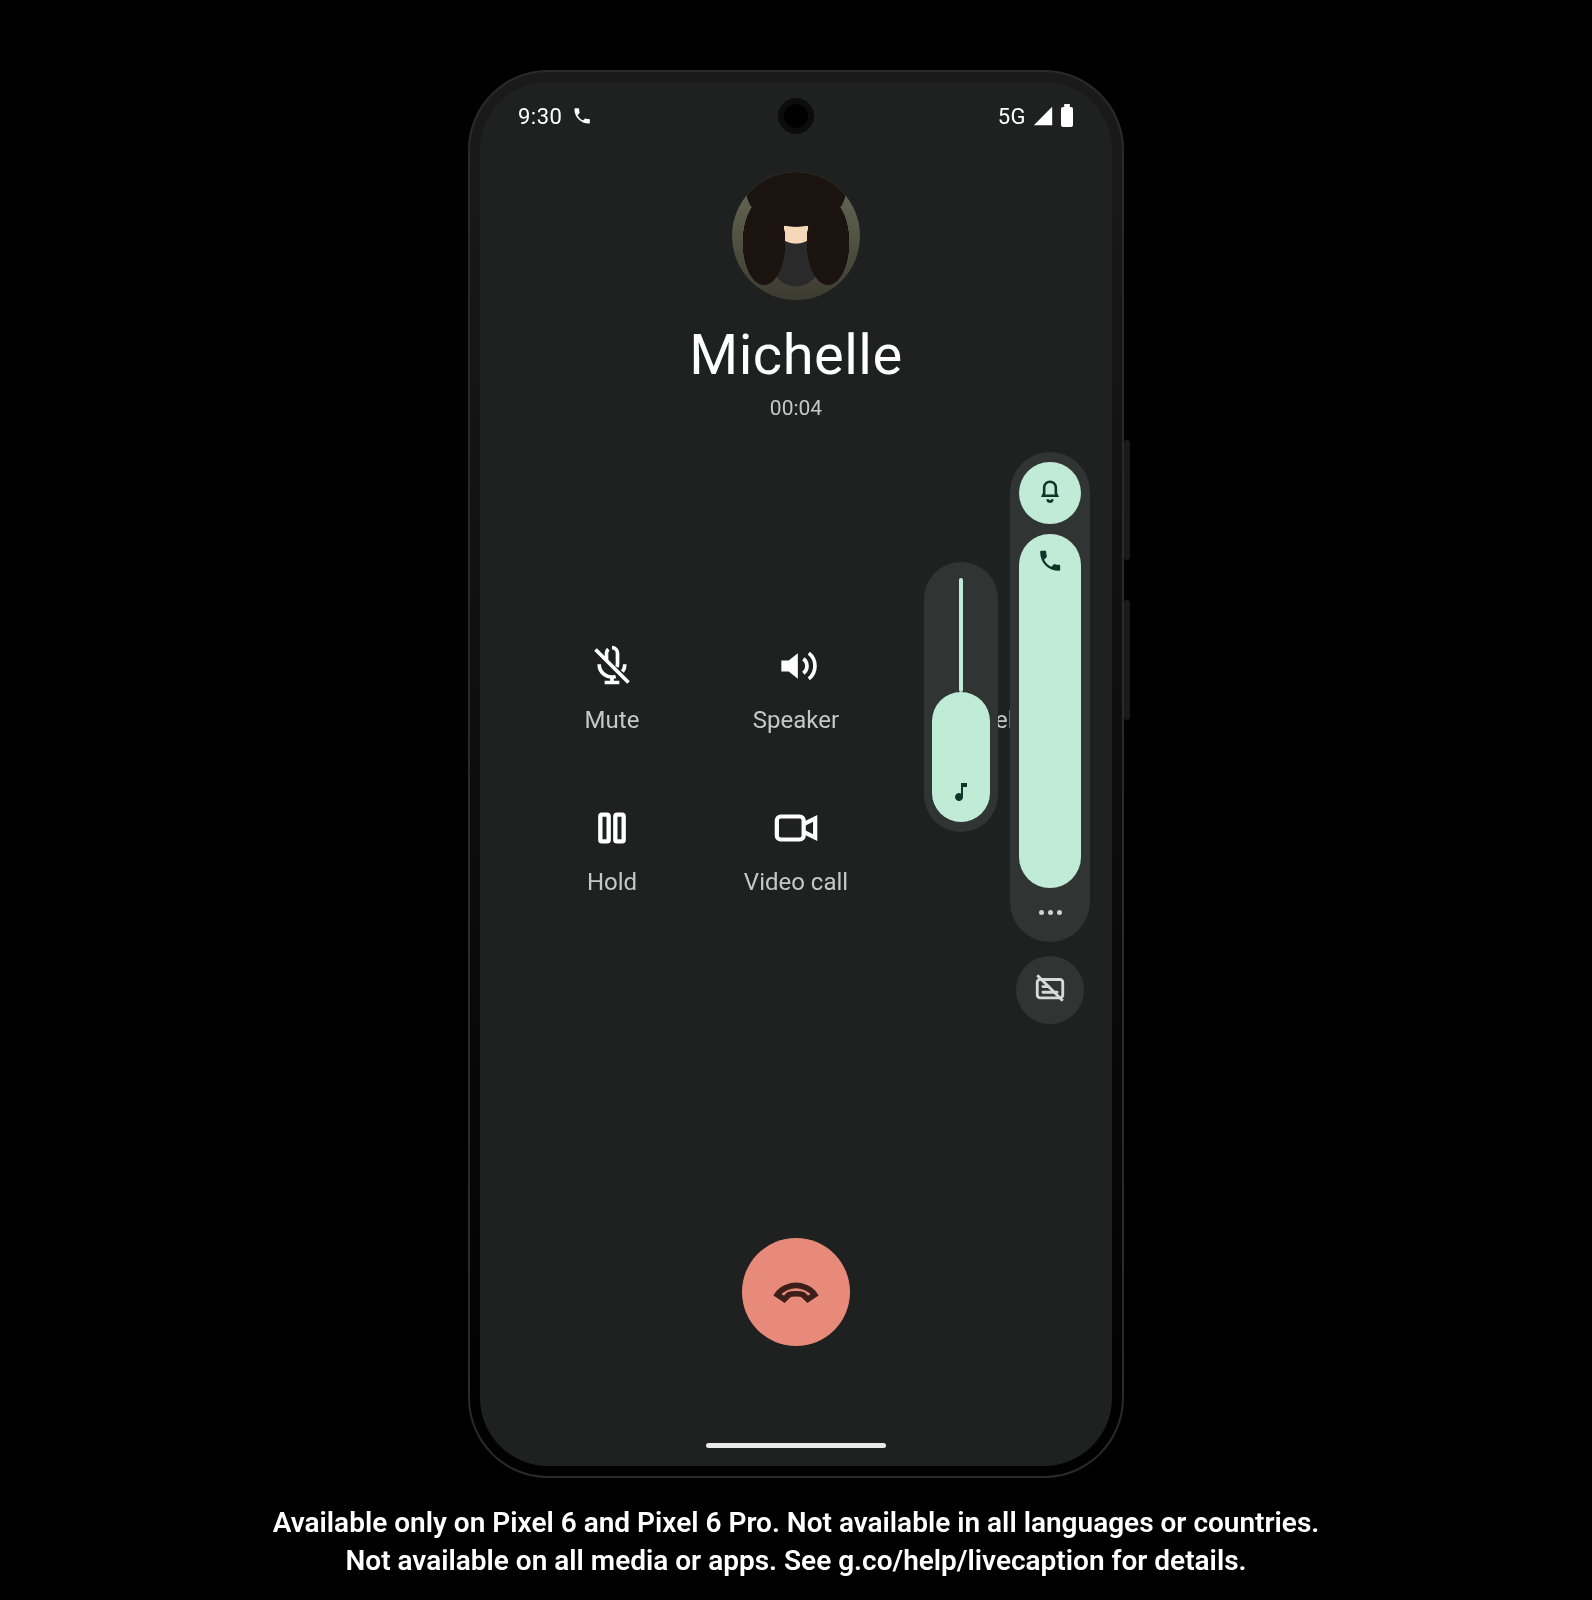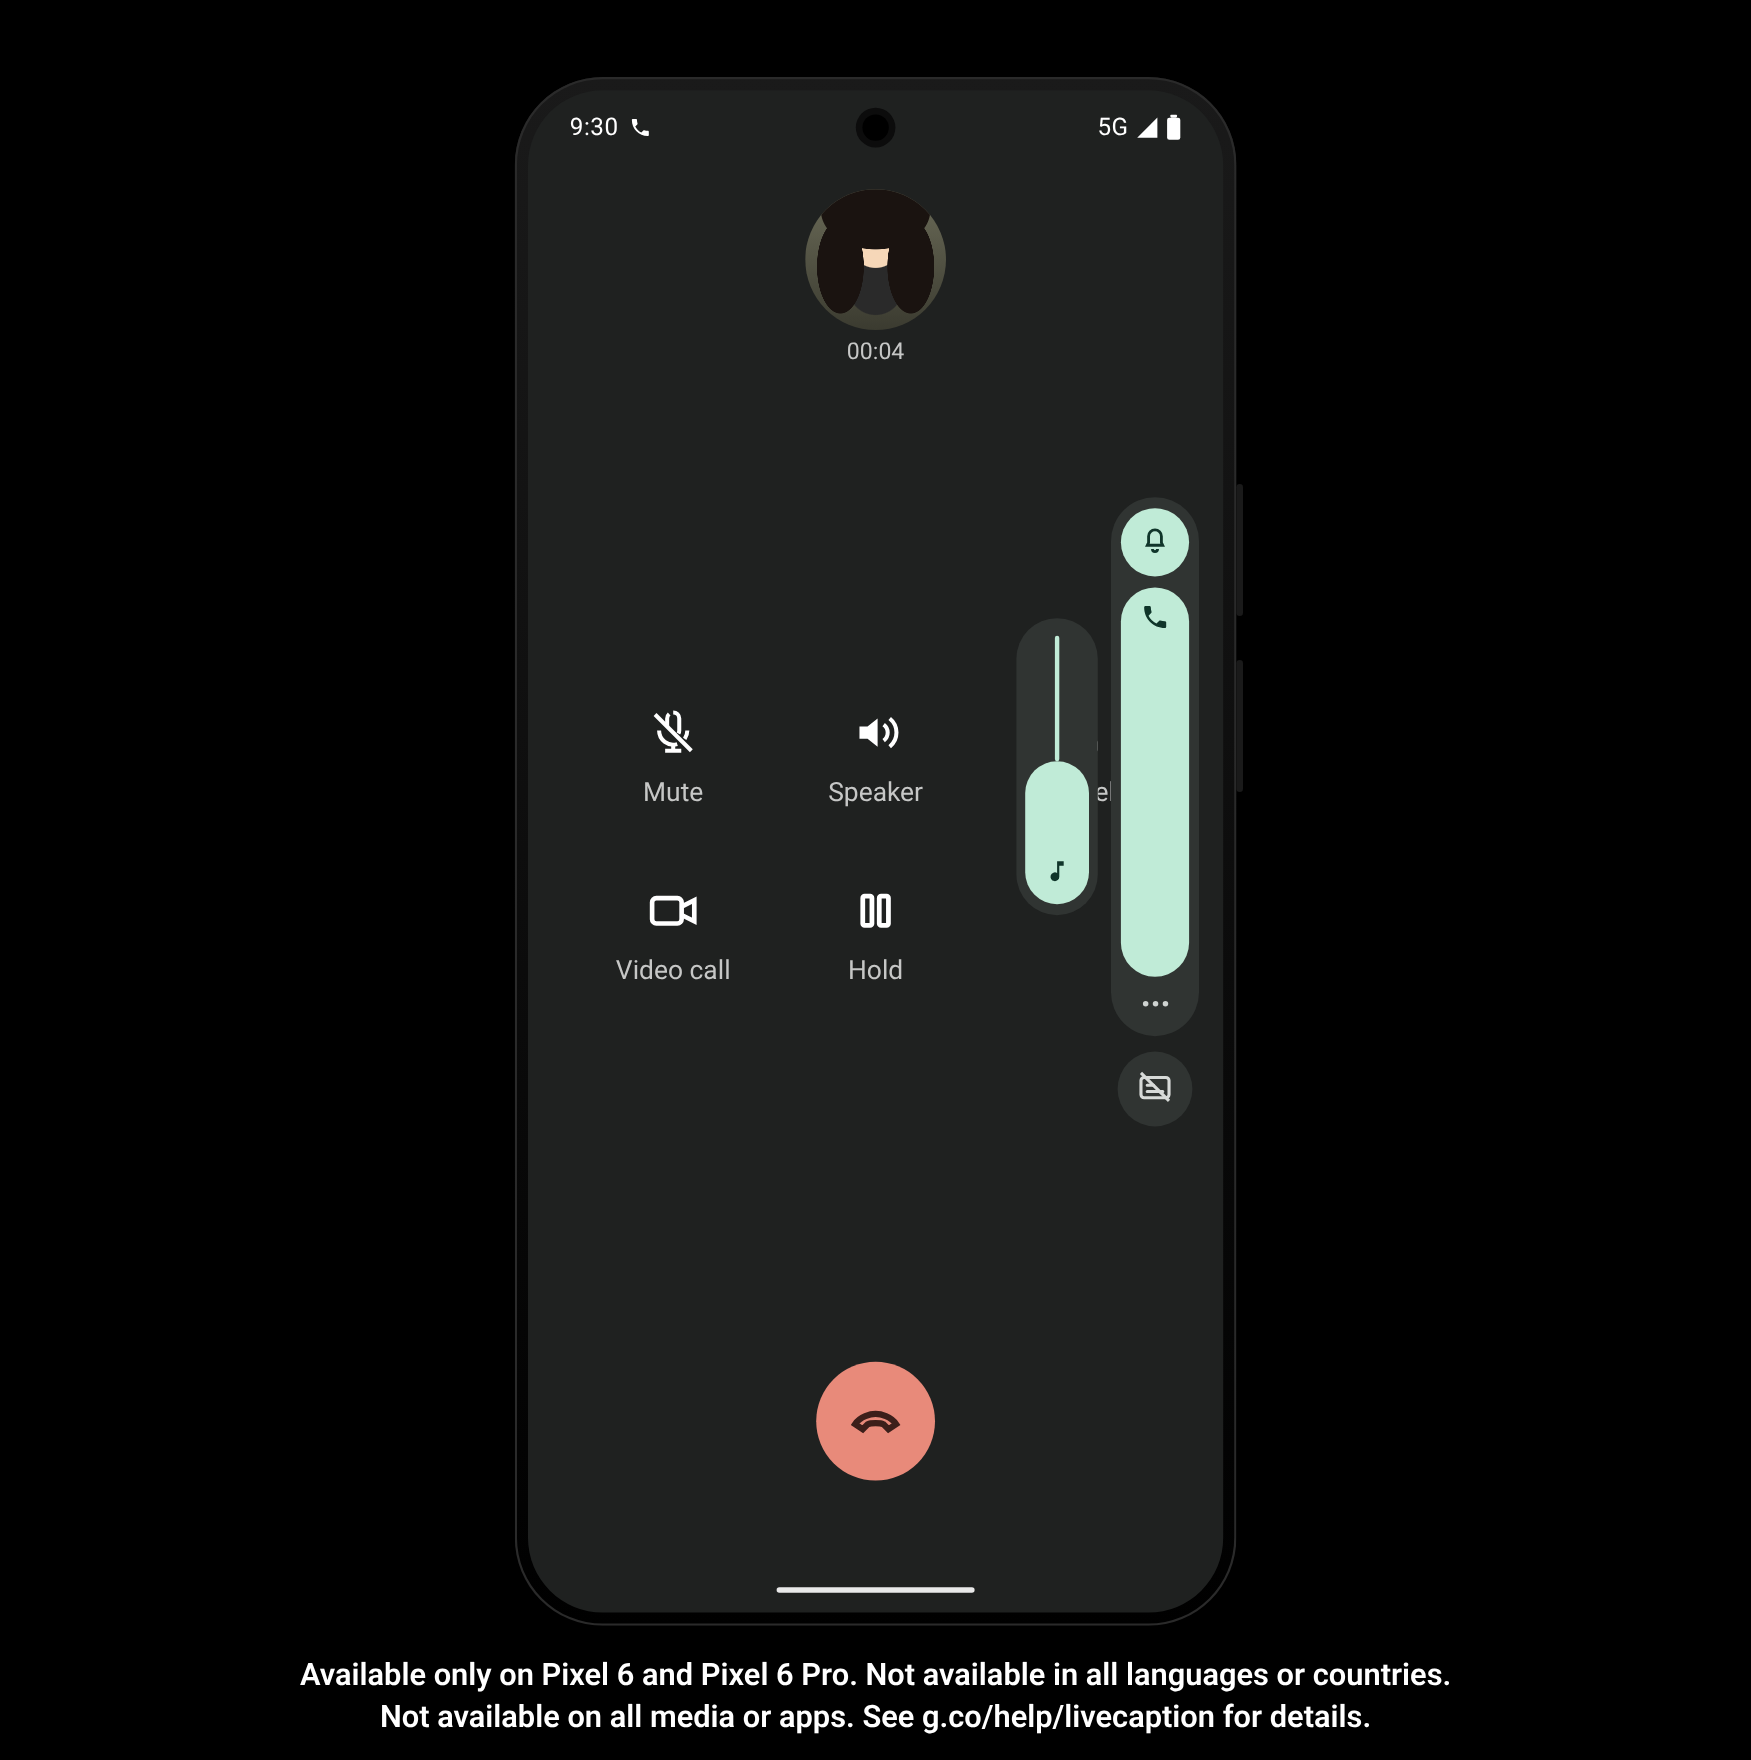--- a/index.html
+++ b/index.html
@@ -309,6 +309,7 @@
 
     <div class="contact">
       <div class="avatar"></div>
+      <div class="contact-name">Michelle</div>
       <div class="call-duration">00:04</div>
     </div>
 

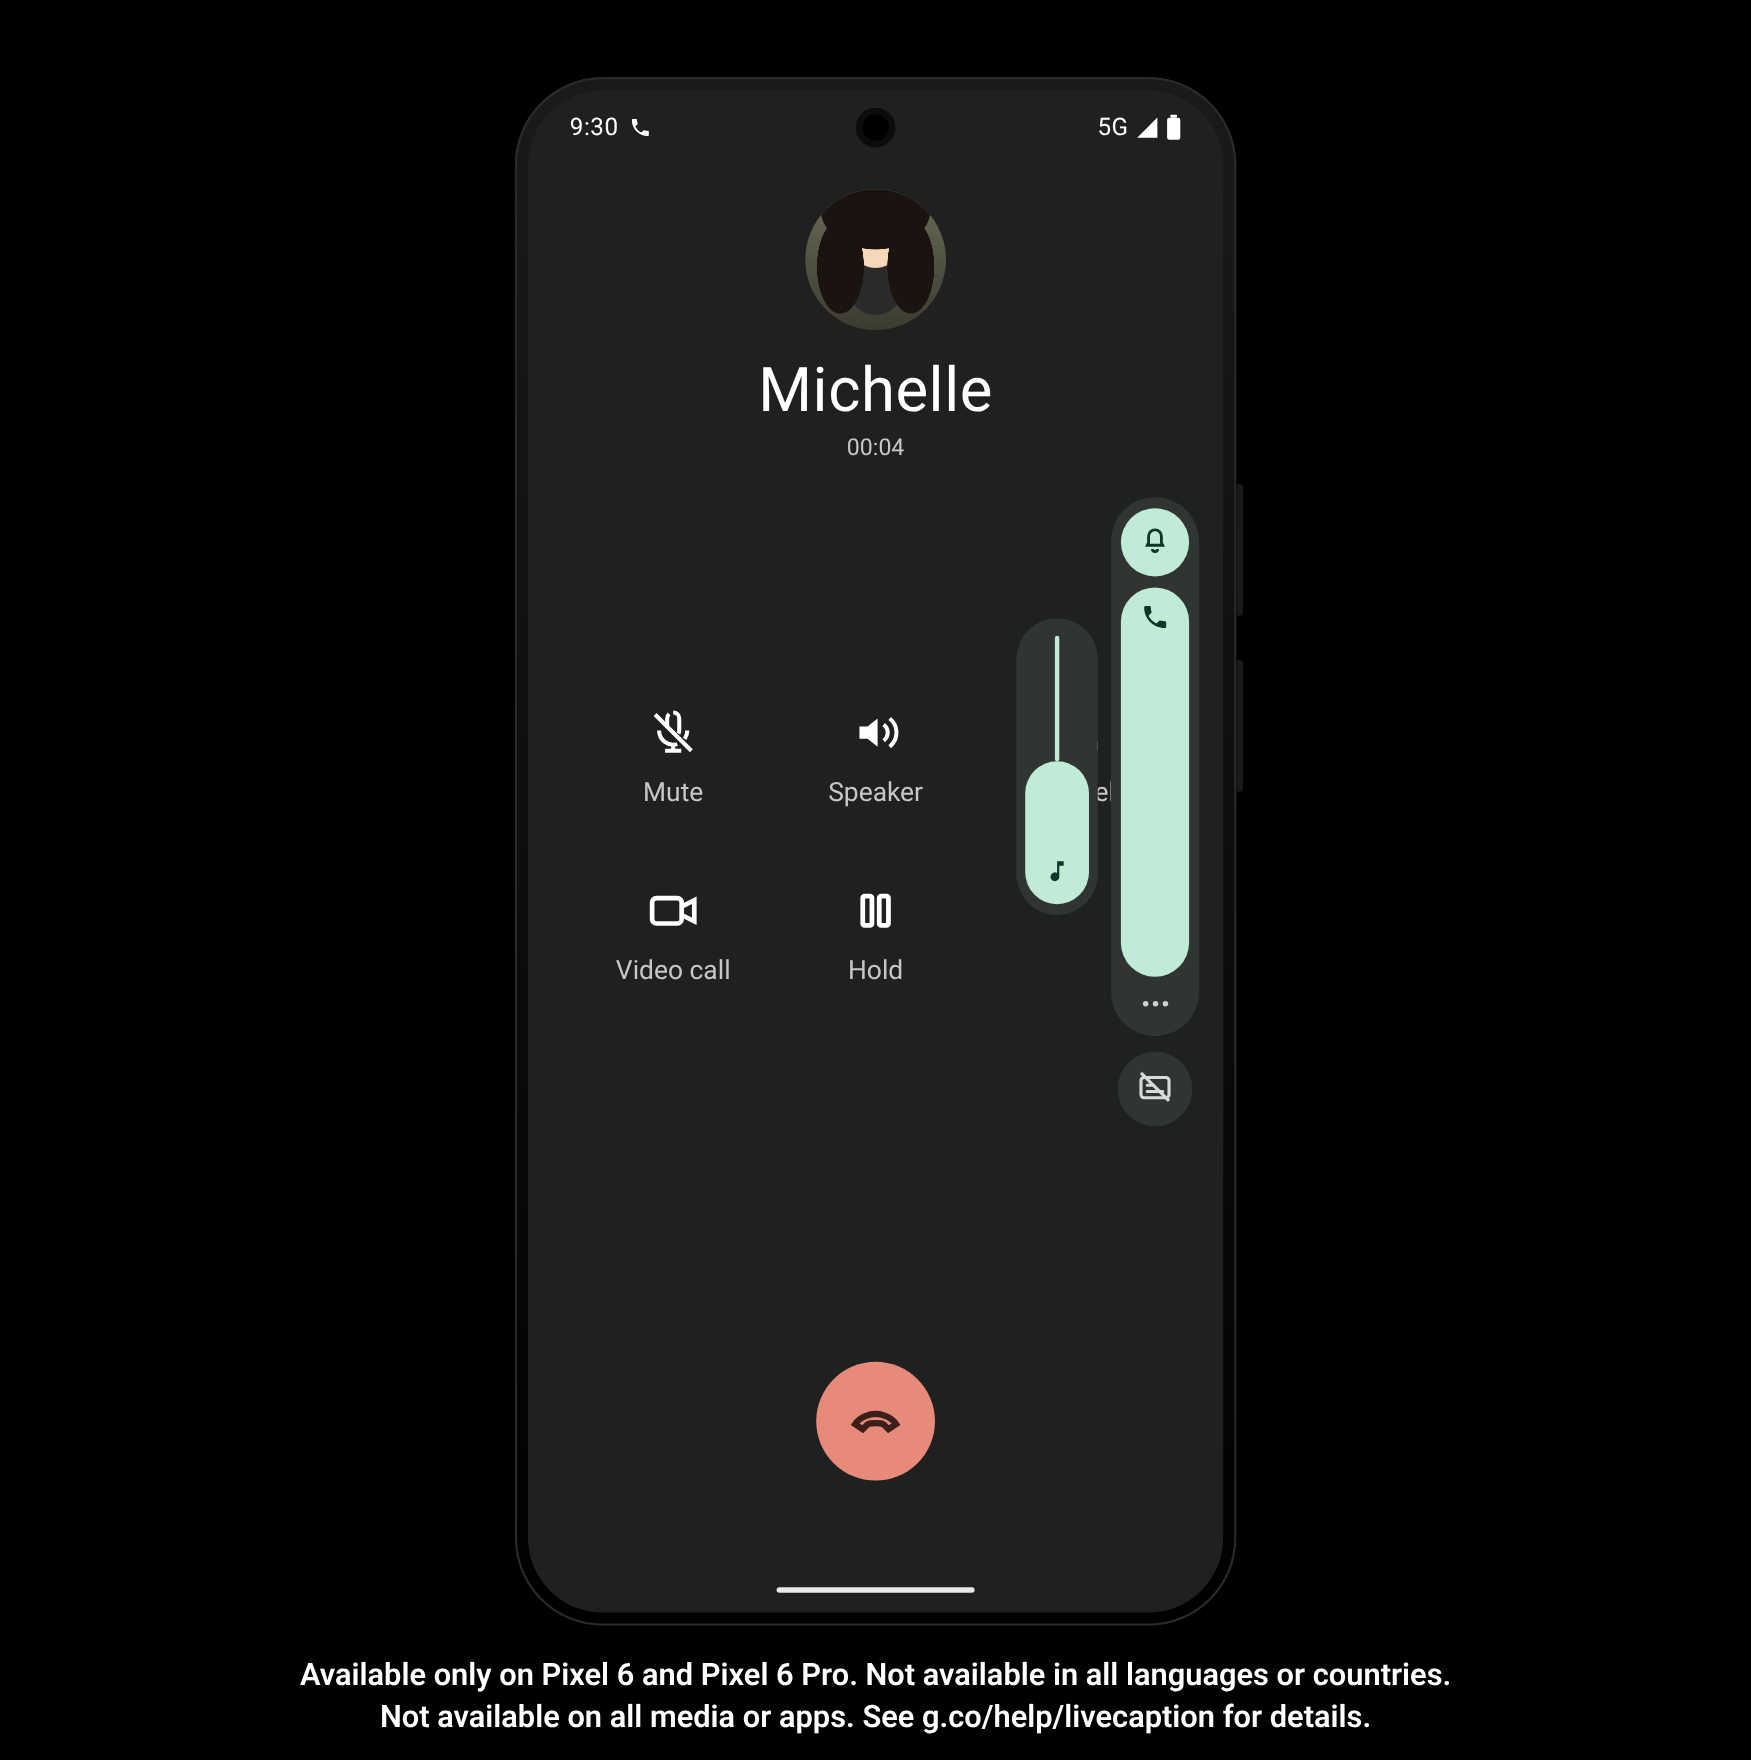--- a/index.html
+++ b/index.html
@@ -349,22 +349,22 @@
 
       <div class="action">
         <div class="action-icon">
+          <svg width="40" height="40" viewBox="0 0 24 24" fill="none" stroke="#fff" stroke-width="2.6">
+              <rect x="5" y="4" width="5" height="16" rx="1"></rect>
+              <rect x="14" y="4" width="5" height="16" rx="1"></rect>
+            </svg>
+        </div>
+        <div class="action-label">Hold</div>
+      </div>
+
+      <div class="action">
+        <div class="action-icon">
           <svg width="46" height="46" viewBox="0 0 24 24" fill="none" stroke="#fff" stroke-width="2.2">
               <rect x="2" y="6" width="14" height="12" rx="2"></rect>
               <path d="M16 10l6-3v10l-6-3"></path>
             </svg>
         </div>
         <div class="action-label">Video call</div>
-      </div>
-
-      <div class="action">
-        <div class="action-icon">
-          <svg width="40" height="40" viewBox="0 0 24 24" fill="none" stroke="#fff" stroke-width="2.6">
-              <rect x="5" y="4" width="5" height="16" rx="1"></rect>
-              <rect x="14" y="4" width="5" height="16" rx="1"></rect>
-            </svg>
-        </div>
-        <div class="action-label">Hold</div>
       </div>
     </div>
 

